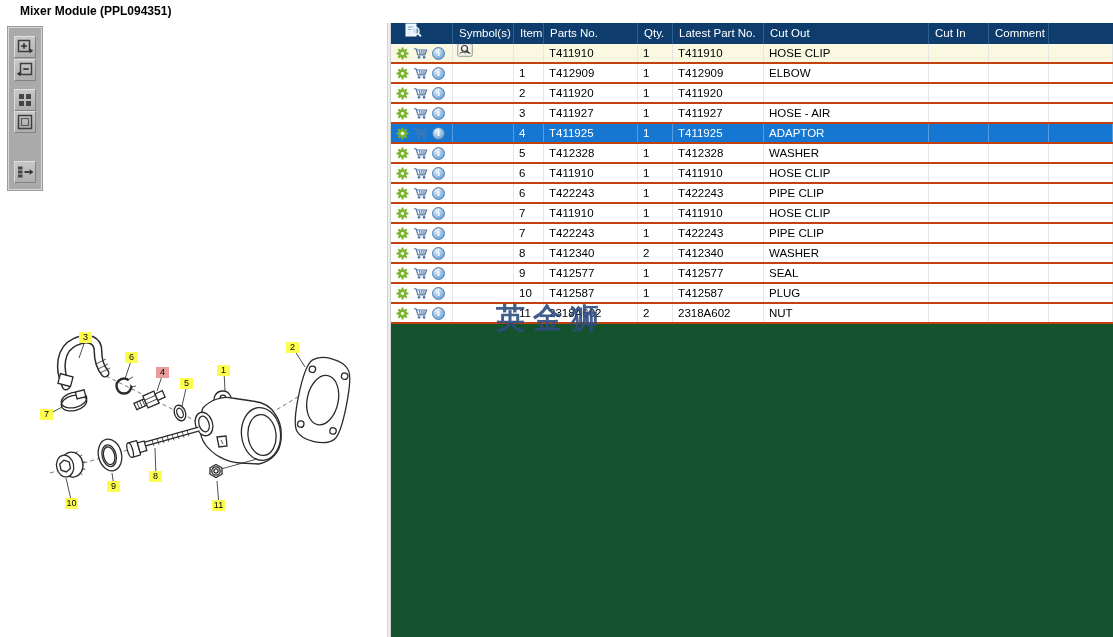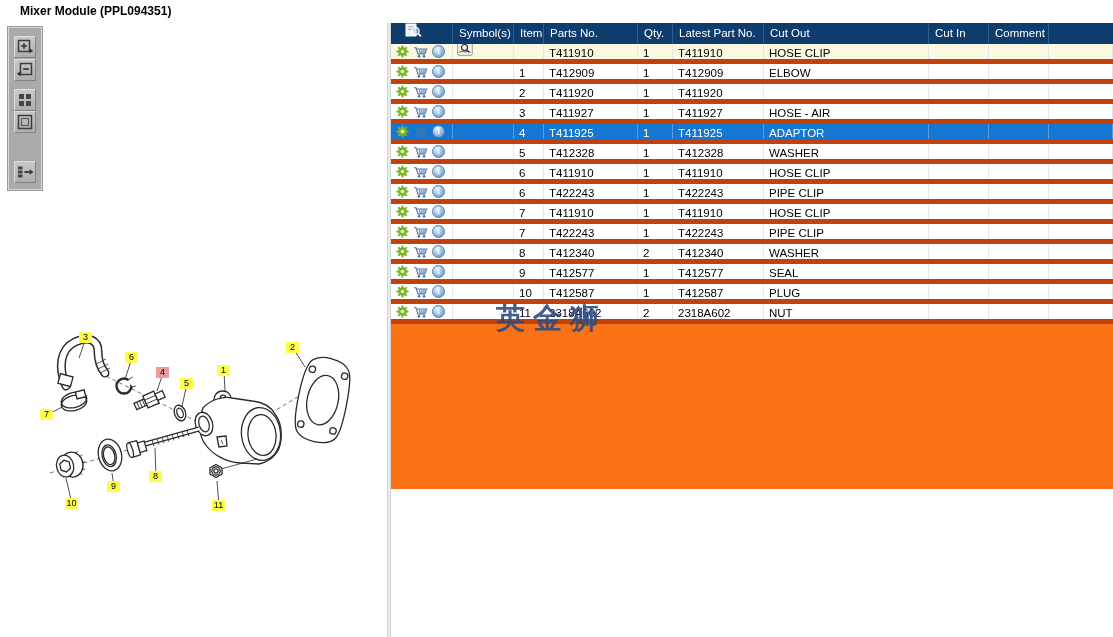--- a/index.html
+++ b/index.html
@@ -16,7 +16,7 @@
   .left-pane { position:absolute; left:0; top:23px; width:387px; height:614px; background:#fff; }
   .splitter  { position:absolute; left:387px; top:23px; width:4px; height:614px; background:#ececec;
                border-left:1px solid #d2d2d2; border-right:1px solid #d2d2d2; box-sizing:border-box; }
-  .right-pane{ position:absolute; left:391px; top:23px; width:722px; height:466px; background:#f97316; }
+  .right-pane{ position:absolute; left:391px; top:23px; width:722px; height:614px; background:#14532d; }
 
   
   .toolbox { position:absolute; left:8px; top:4px; width:34px; height:163px; background:#aaaaaa;

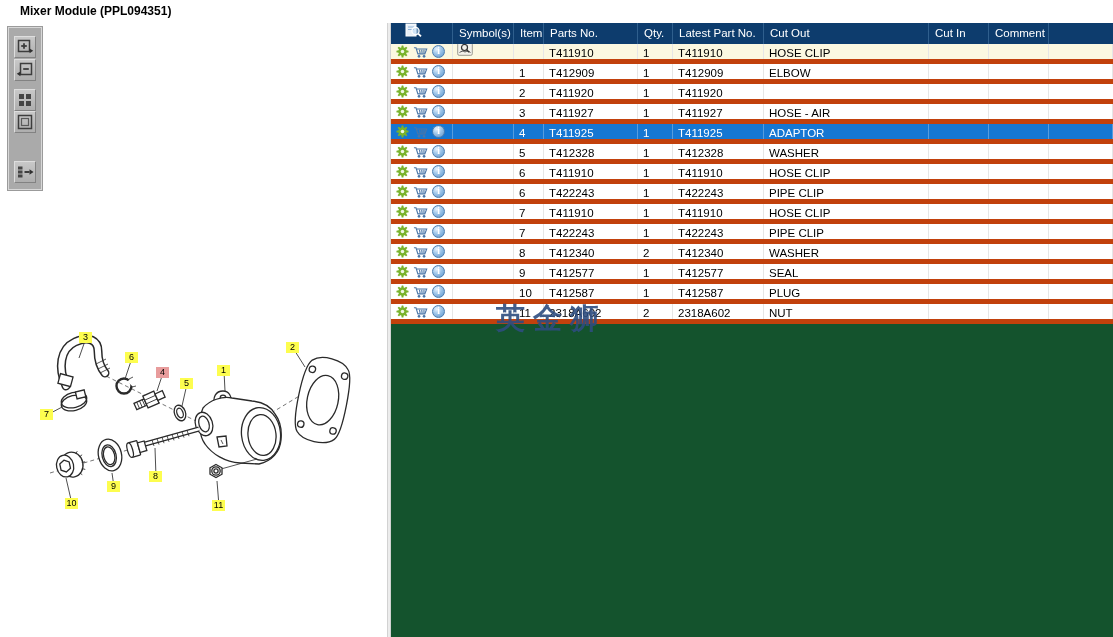--- a/index.html
+++ b/index.html
@@ -49,7 +49,7 @@
   .hcell { color:#fff; font-size:11.5px; line-height:21px; padding-left:6px;
            border-right:1px solid #2f5f8d; overflow:hidden; white-space:nowrap; box-sizing:border-box; }
   .hcell.icon-h { padding-left:14px; display:flex; align-items:center; }
-  .trow { height:20px; background:#fff; border-bottom:5px solid #c2410c; box-sizing:border-box; cursor:default; }
+  .trow { height:20px; background:#fff; border-bottom:2px solid #c2410c; box-sizing:border-box; cursor:default; }
   .trow.cream { background:#fbf8e1; }
   .trow.selected { background:#1677d2; }
   .cell { font-size:11.5px; line-height:19px; padding-left:5px; color:#000;

